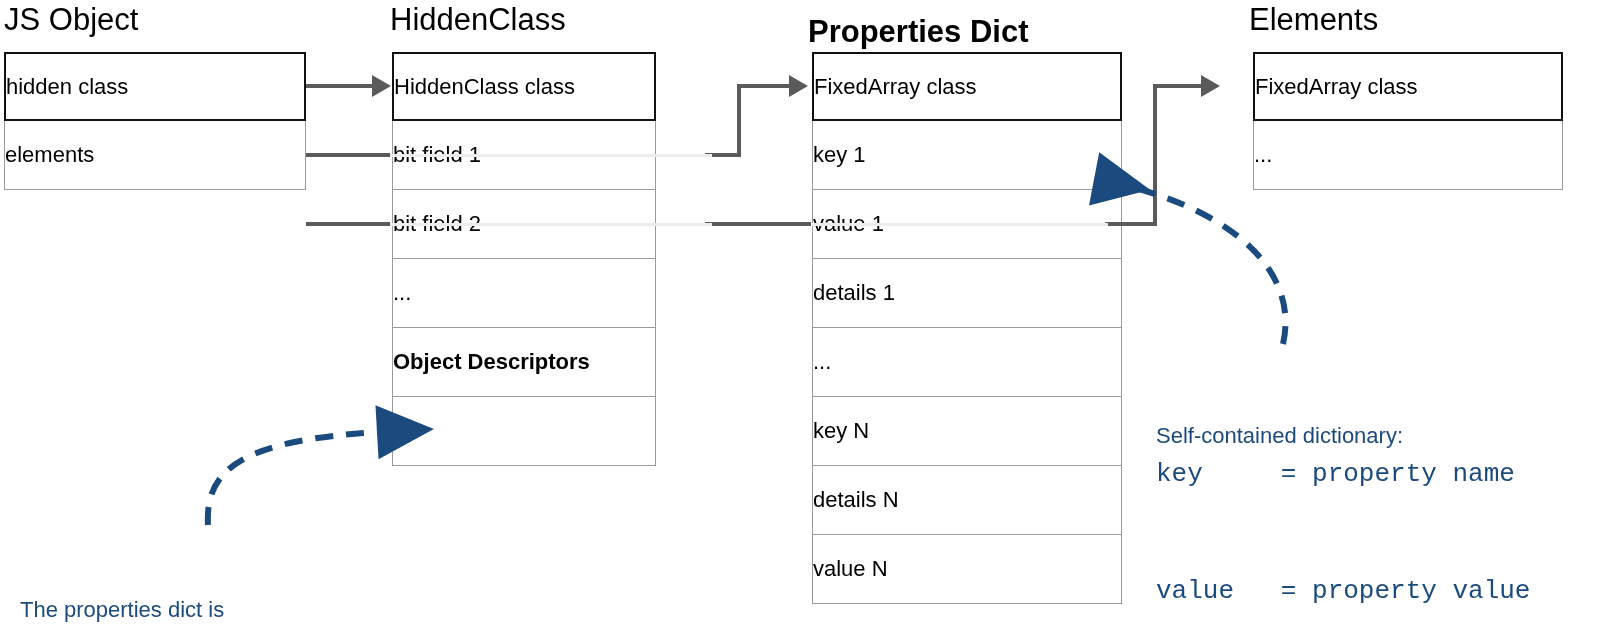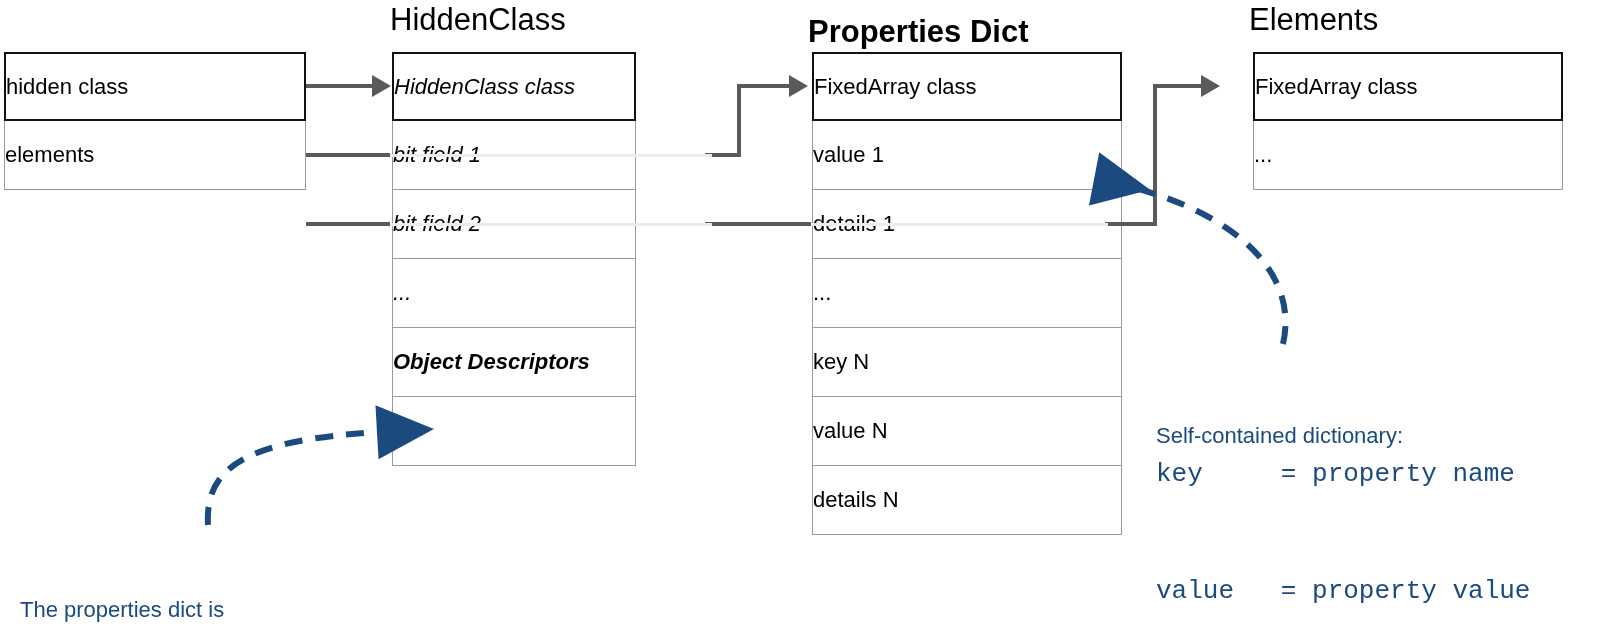--- a/index.html
+++ b/index.html
@@ -100,6 +100,7 @@
 
 <div id="stage">
 
+  <div class="col-title" style="left:4px; top:4px;">JS Object</div>
   <div class="col-title" style="left:390px; top:4px;text-align:center;">HiddenClass</div>
   <div class="col-title bold" style="left:808px; top:4px;">Properties Dict</div>
   <div class="col-title" style="left:1249px; top:4px;">Elements</div>

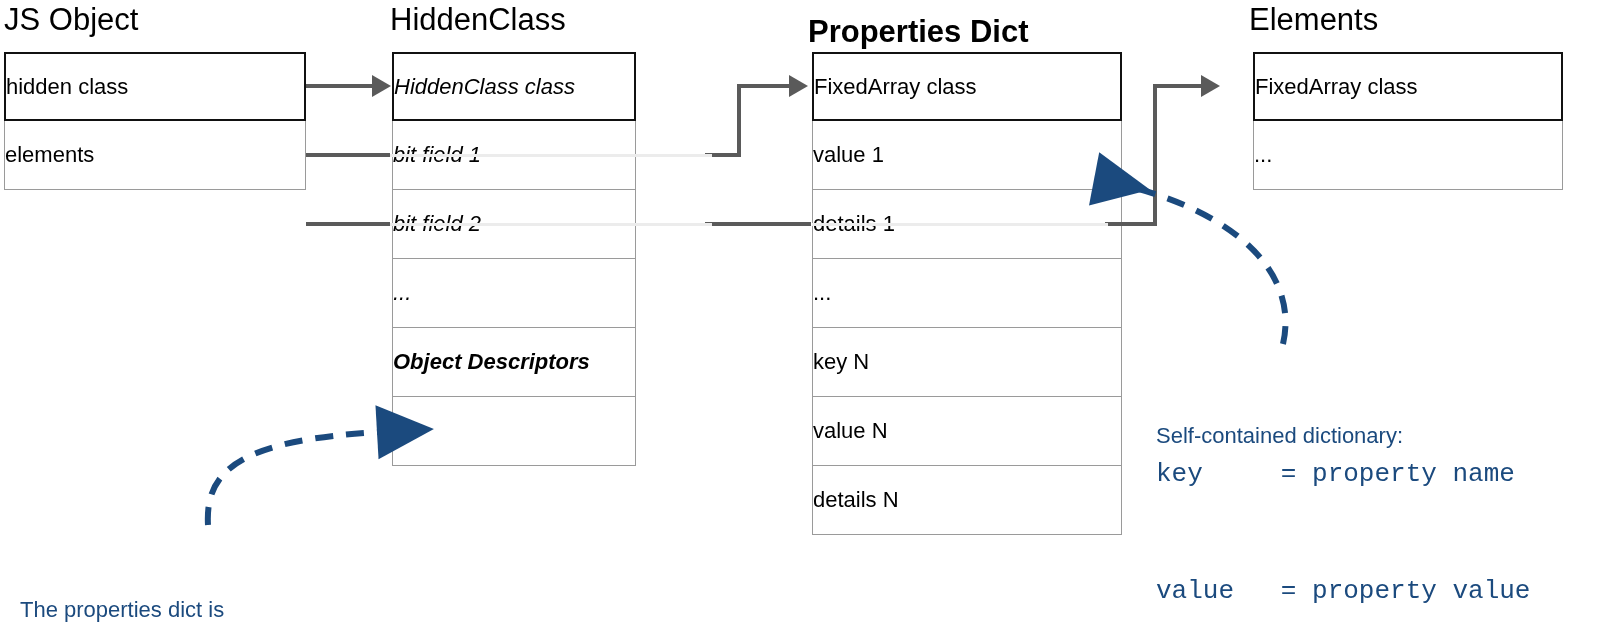--- a/index.html
+++ b/index.html
@@ -110,7 +110,7 @@
     <div class="cell">elements</div>
   </div>
 
-  <div class="struct" style="left:392px; top:52px; width:244px;font-style:italic;">
+  <div class="struct" style="left:392px; top:52px; width:264px;">
     <div class="cell head">HiddenClass class</div>
     <div class="cell">bit field 1</div>
     <div class="cell">bit field 2</div>

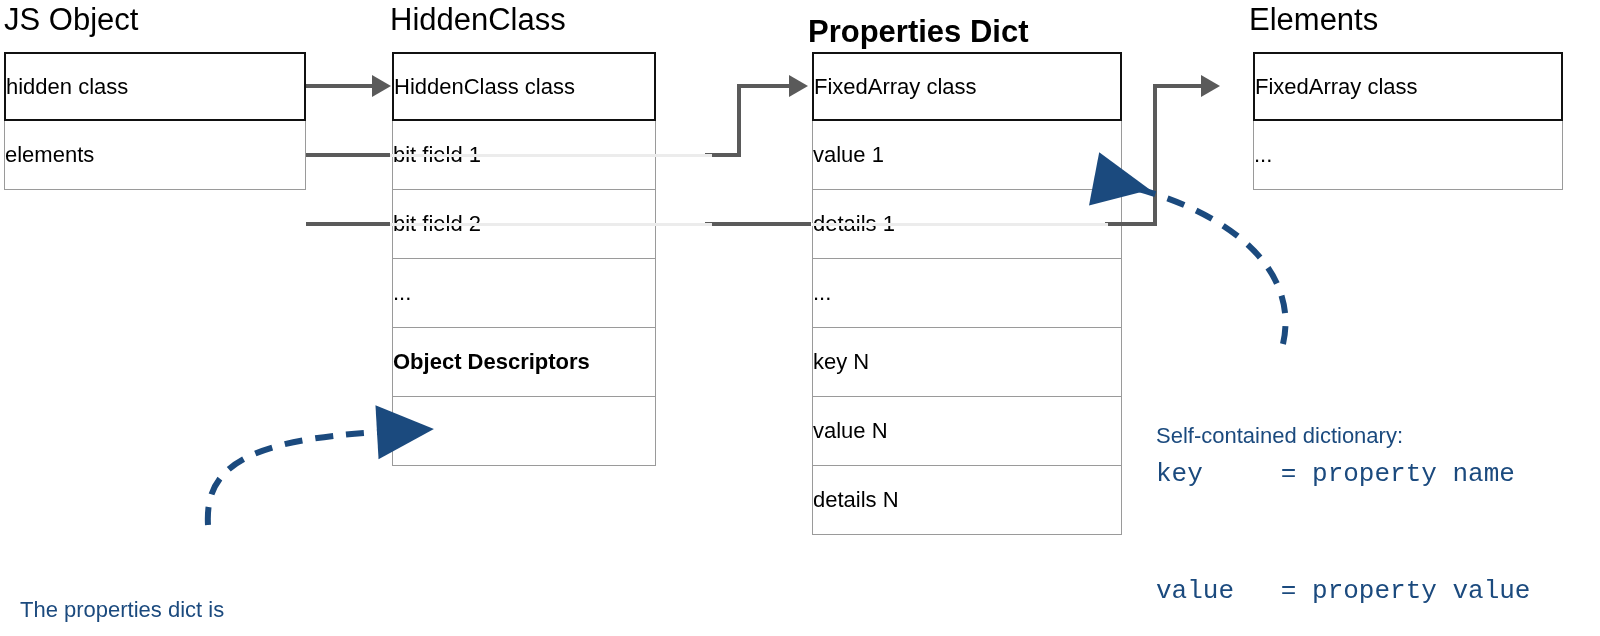--- a/index.html
+++ b/index.html
@@ -121,6 +121,7 @@
 
   <div class="struct" style="left:812px; top:52px; width:310px;">
     <div class="cell head">FixedArray class</div>
+    <div class="cell">key 1</div>
     <div class="cell">value 1</div>
     <div class="cell">details 1</div>
     <div class="cell">...</div>

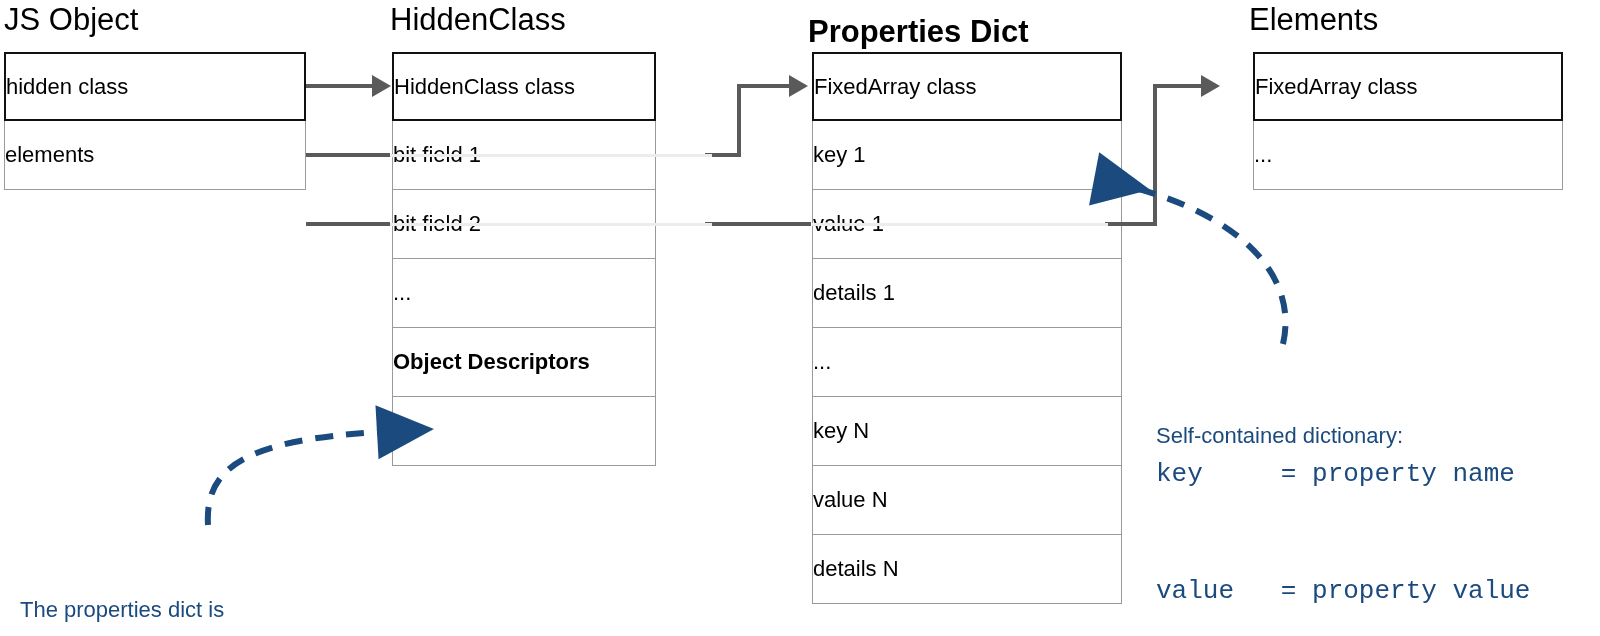--- a/index.html
+++ b/index.html
@@ -126,8 +126,8 @@
     <div class="cell">details 1</div>
     <div class="cell">...</div>
     <div class="cell">key N</div>
+    <div class="cell">details N</div>
     <div class="cell">value N</div>
-    <div class="cell">details N</div>
   </div>
 
   <div class="struct" style="left:1253px; top:52px; width:310px;">

